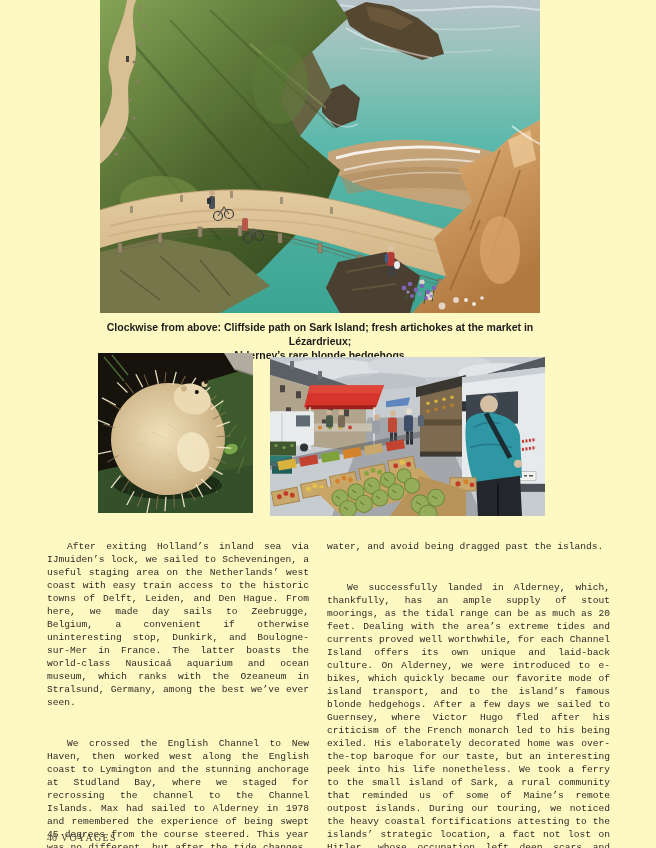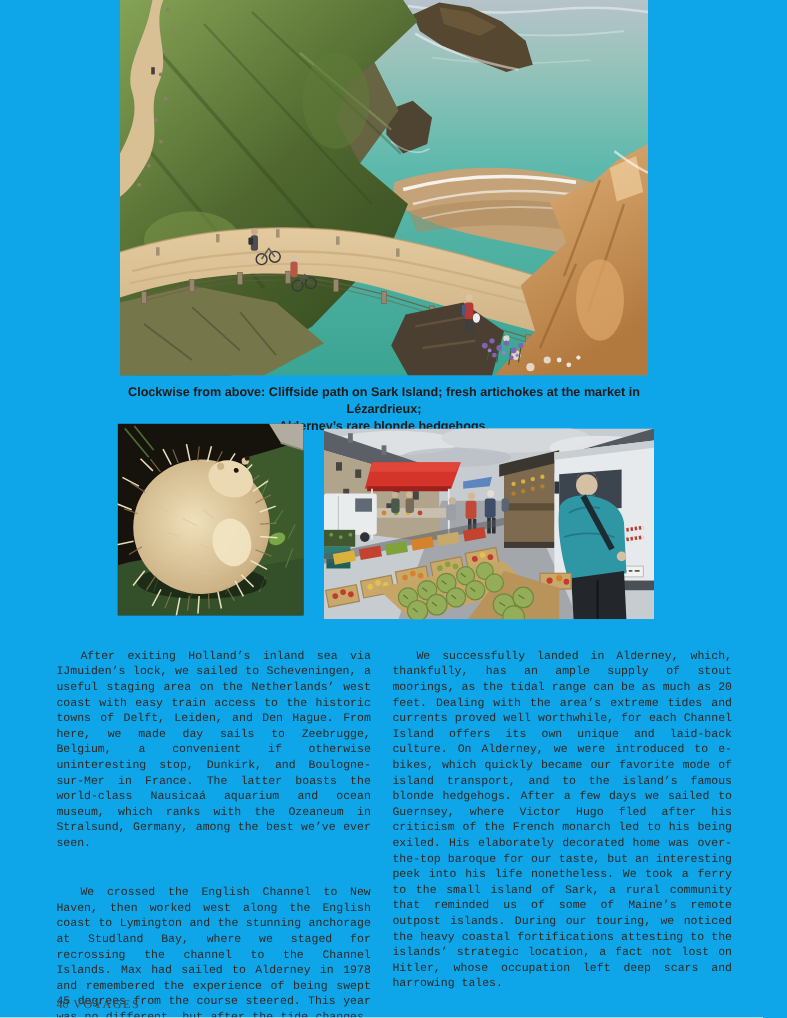--- a/index.html
+++ b/index.html
@@ -3,7 +3,7 @@
 <meta charset="utf-8">
 <style>
   html,body{margin:0;padding:0;background:#ffffff;}
-  .page{position:relative;width:656px;height:848px;background:#0ea5e9;overflow:hidden;
+  .page{position:relative;width:656px;height:848px;background:#fef9c3;overflow:hidden;
         font-family:"Liberation Serif",serif;}
   figure{position:absolute;margin:0;padding:0;}
   figure svg{display:block;width:100%;height:100%;}

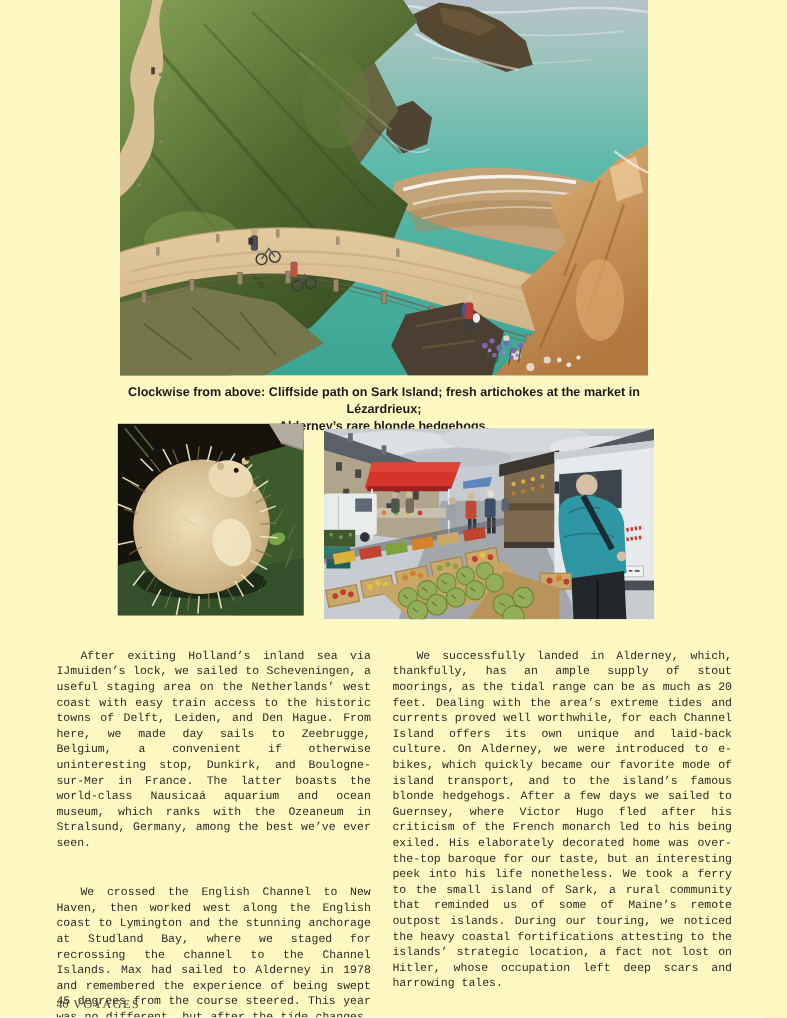--- a/index.html
+++ b/index.html
@@ -416,6 +416,7 @@
   </div>
 
   <div class="body-col col-right">
+    <p>water, and avoid being dragged past the islands.</p>
     <p class="indent">We successfully landed in Alderney, which, thankfully, has an ample supply of stout moorings, as the tidal range can be as much as 20 feet. Dealing with the area’s extreme tides and currents proved well worthwhile, for each Channel Island offers its own unique and laid-back culture. On Alderney, we were introduced to e-bikes, which quickly became our favorite mode of island transport, and to the island’s famous blonde hedgehogs. After a few days we sailed to Guernsey, where Victor Hugo fled after his criticism of the French monarch led to his being exiled. His elaborately decorated home was over-the-top baroque for our taste, but an interesting peek into his life nonetheless. We took a ferry to the small island of Sark, a rural community that reminded us of some of Maine’s remote outpost islands. During our touring, we noticed the heavy coastal fortifications attesting to the islands’ strategic location, a fact not lost on Hitler, whose occupation left deep scars and harrowing tales.</p>
   </div>
 

